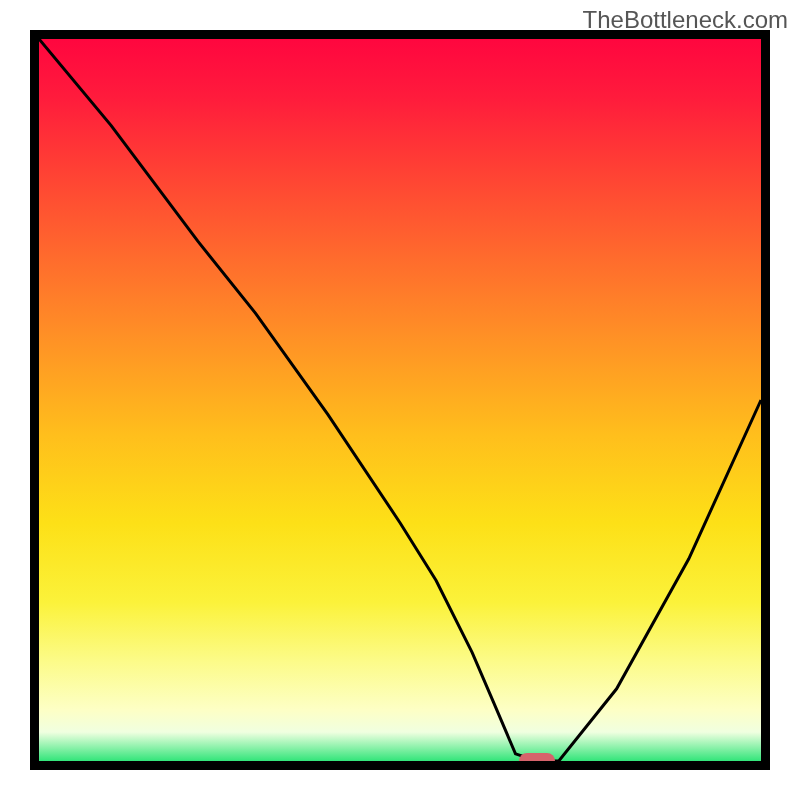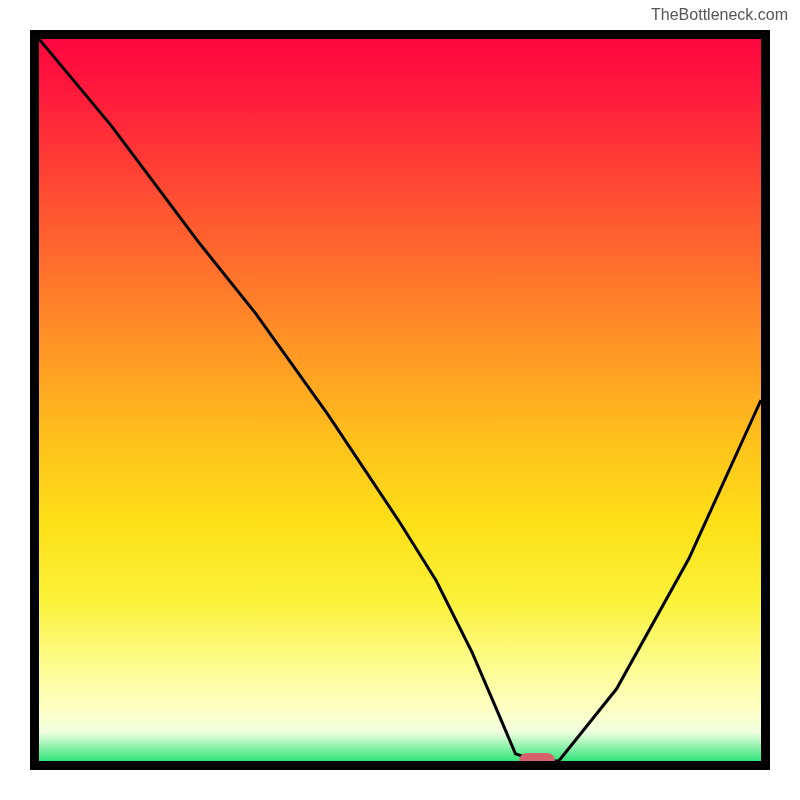--- a/index.html
+++ b/index.html
@@ -15,7 +15,7 @@
     top: 6px;
     right: 12px;
     font-family: Arial, sans-serif;
-    font-size: 16px;
+    font-size: 24px;
     color: #555;
     z-index: 10;
   }

